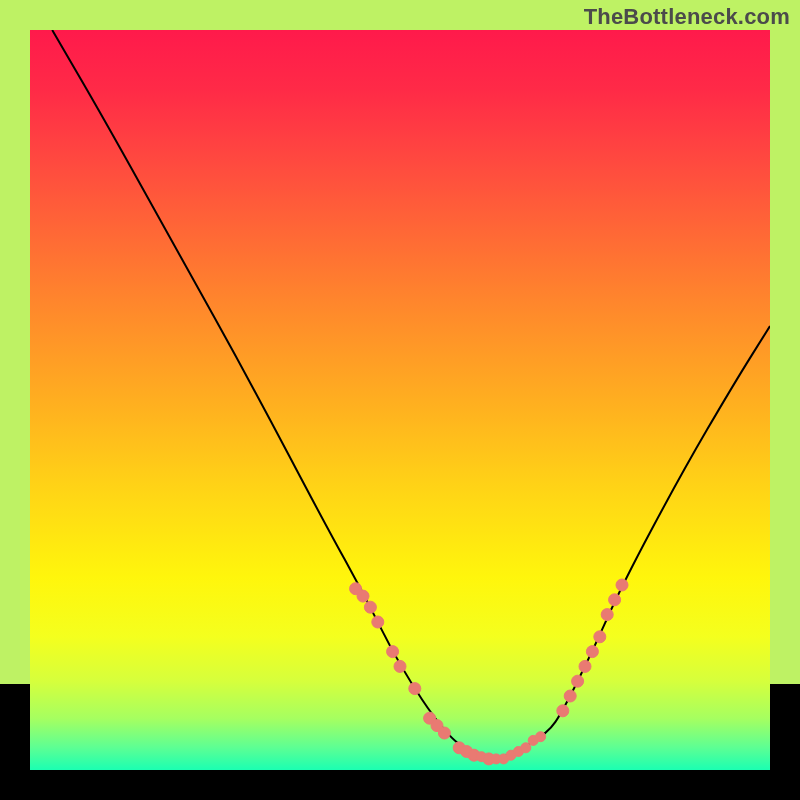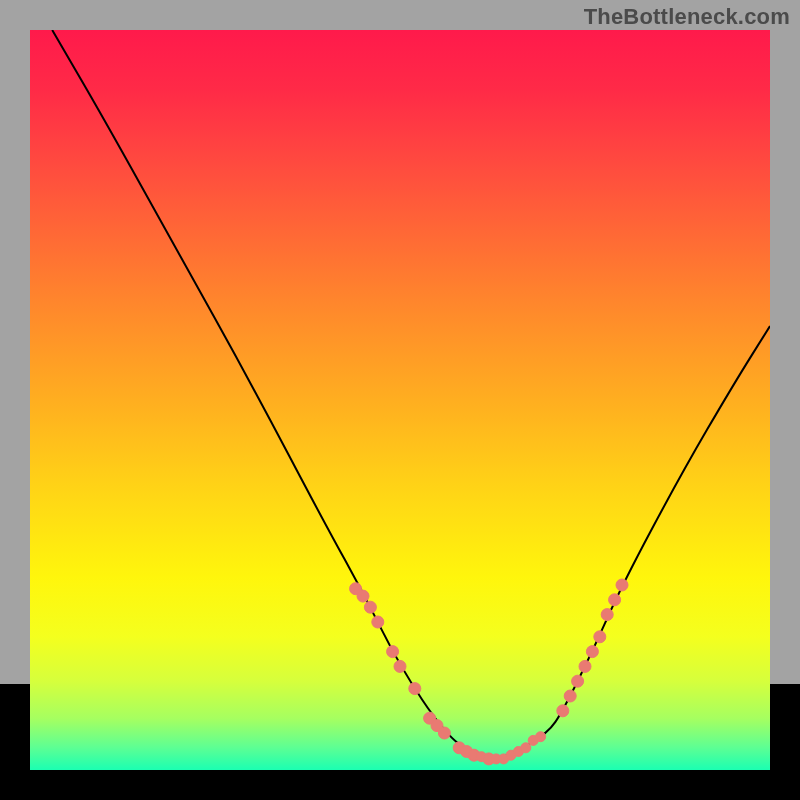--- a/index.html
+++ b/index.html
@@ -15,7 +15,7 @@
     position: relative;
     width: 800px;
     height: 684px;
-    background: #a3a3a3;
+    background: #bef264;
   }
   .plot-area {
     position: absolute;

